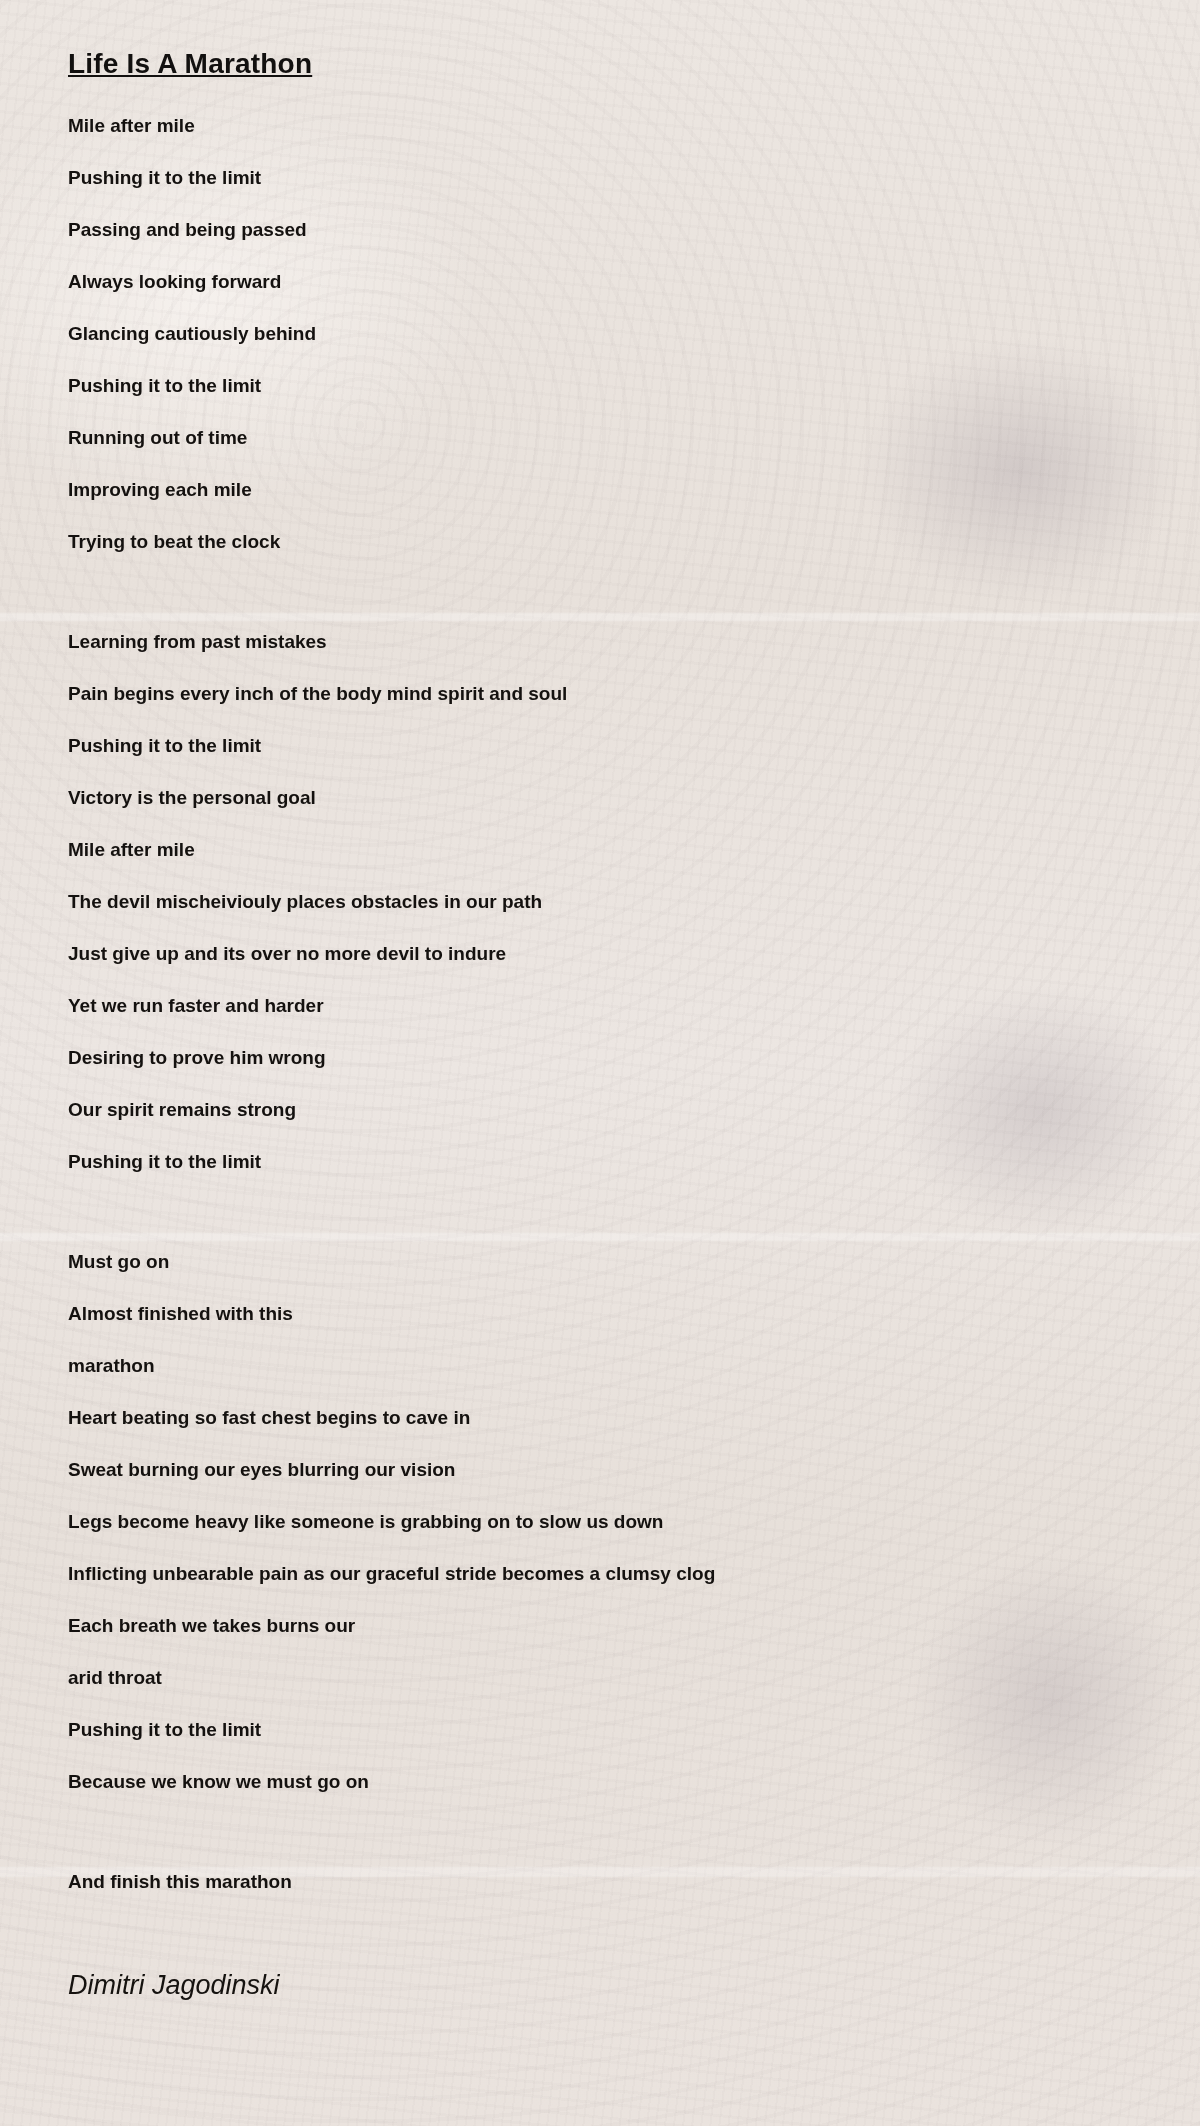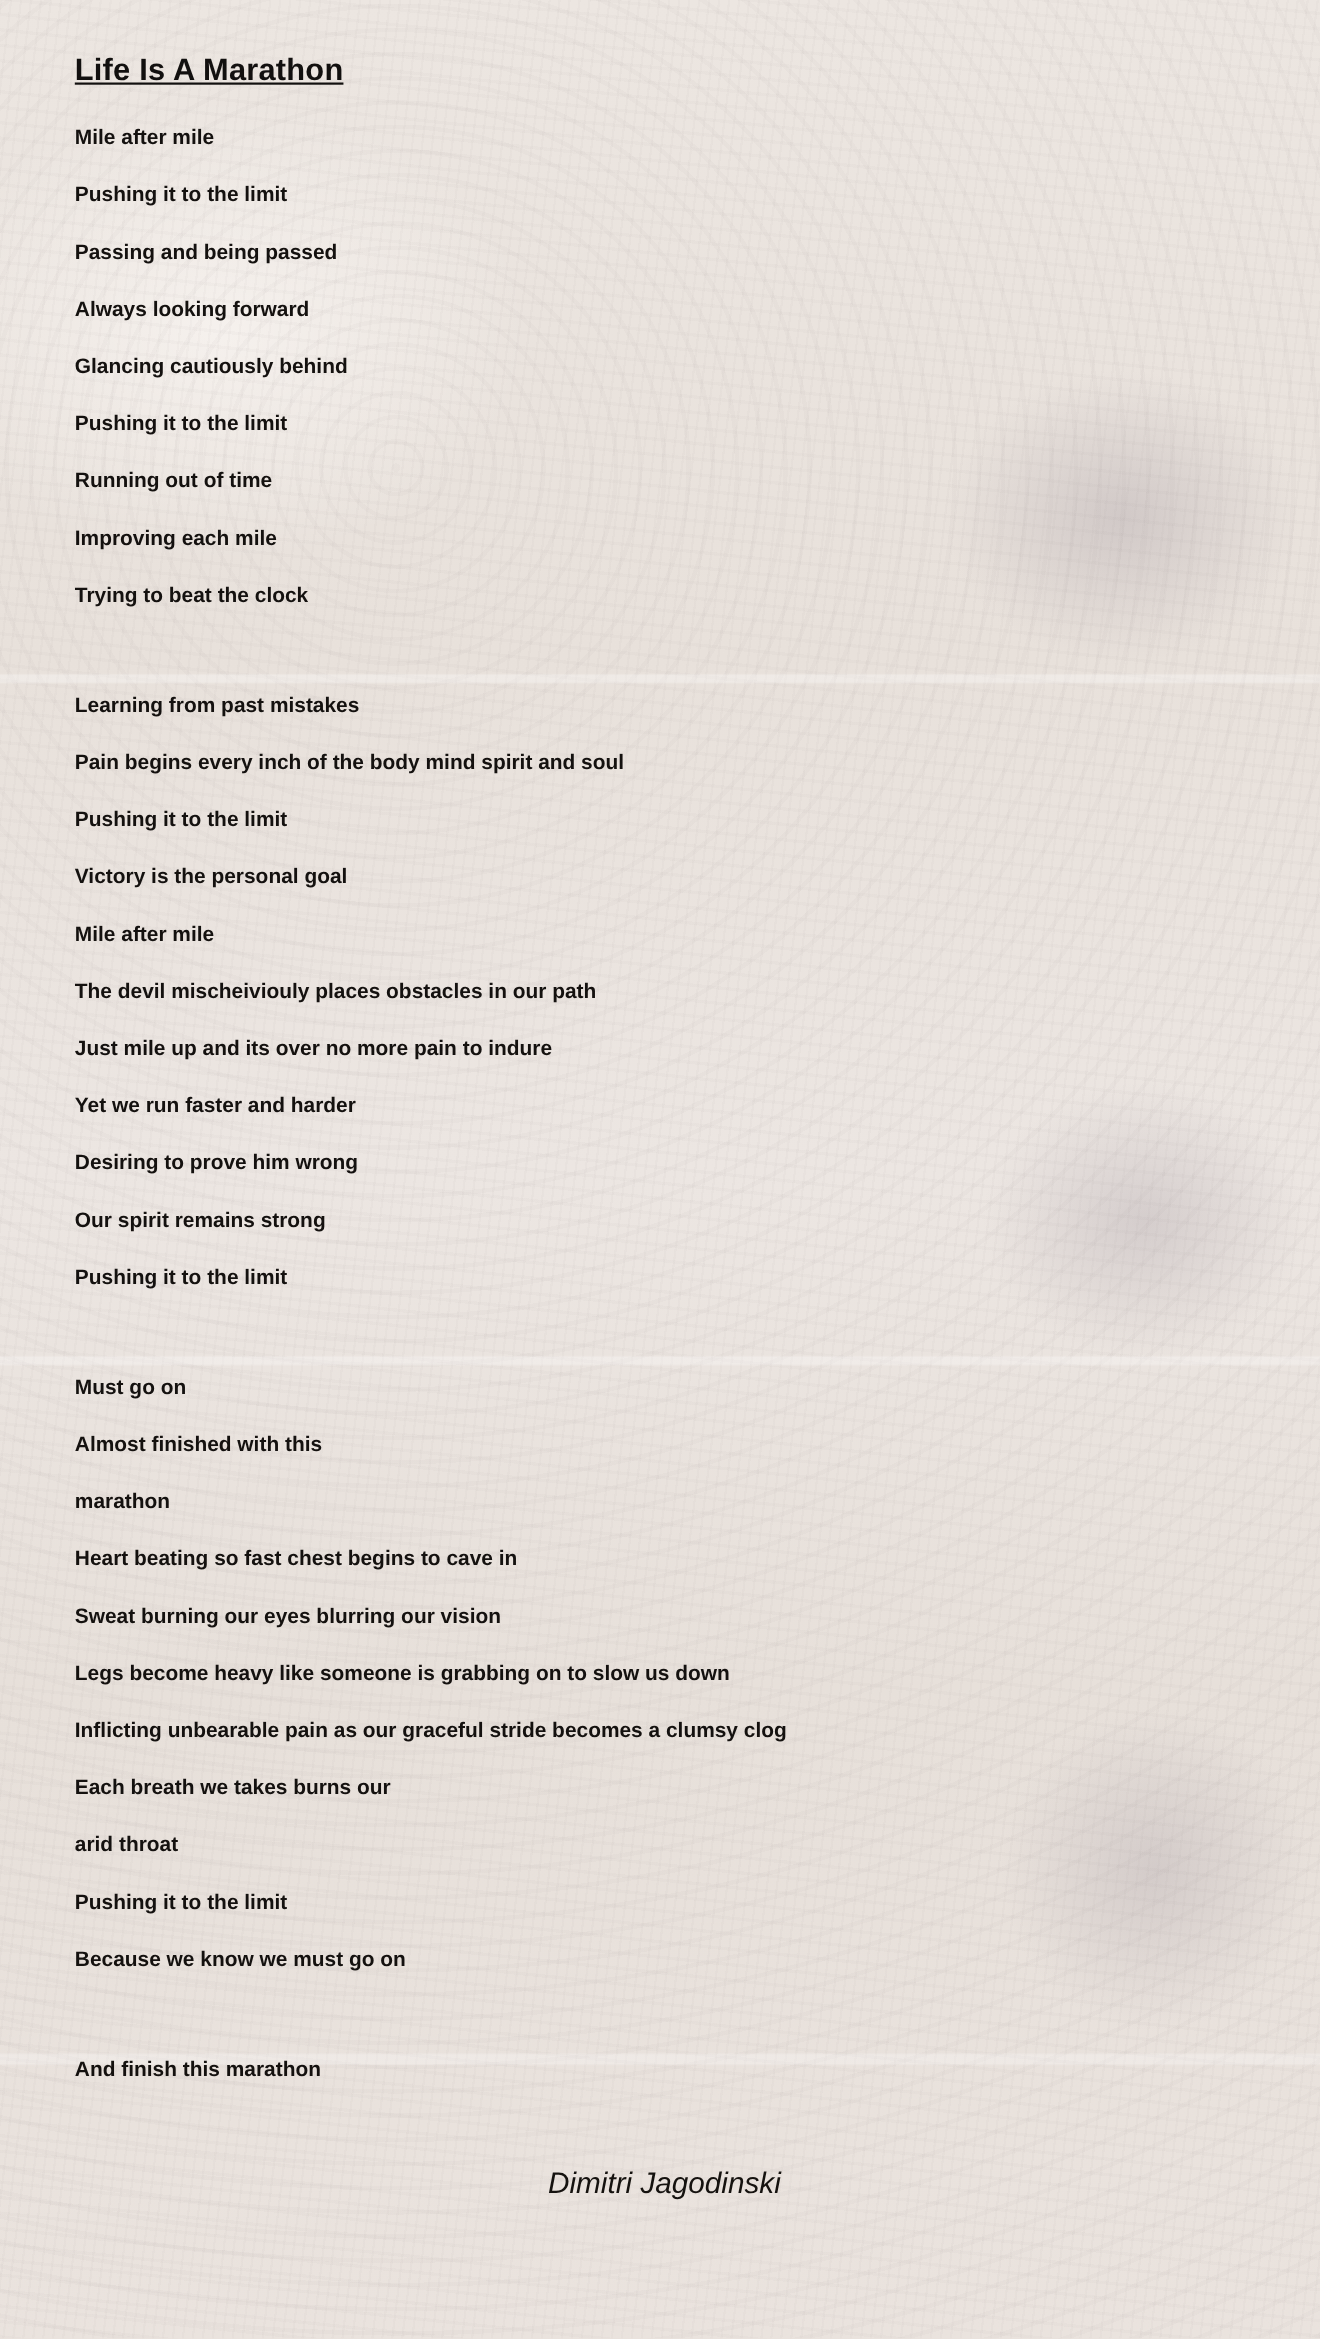--- a/index.html
+++ b/index.html
@@ -116,7 +116,7 @@
       <div class="line">Victory is the personal goal</div>
       <div class="line">Mile after mile</div>
       <div class="line">The devil mischeiviouly places obstacles in our path</div>
-      <div class="line">Just mile up and its over no more pain to indure</div>
+      <div class="line">Just give up and its over no more devil to indure</div>
       <div class="line">Yet we run faster and harder</div>
       <div class="line">Desiring to prove him wrong</div>
       <div class="line">Our spirit remains strong</div>

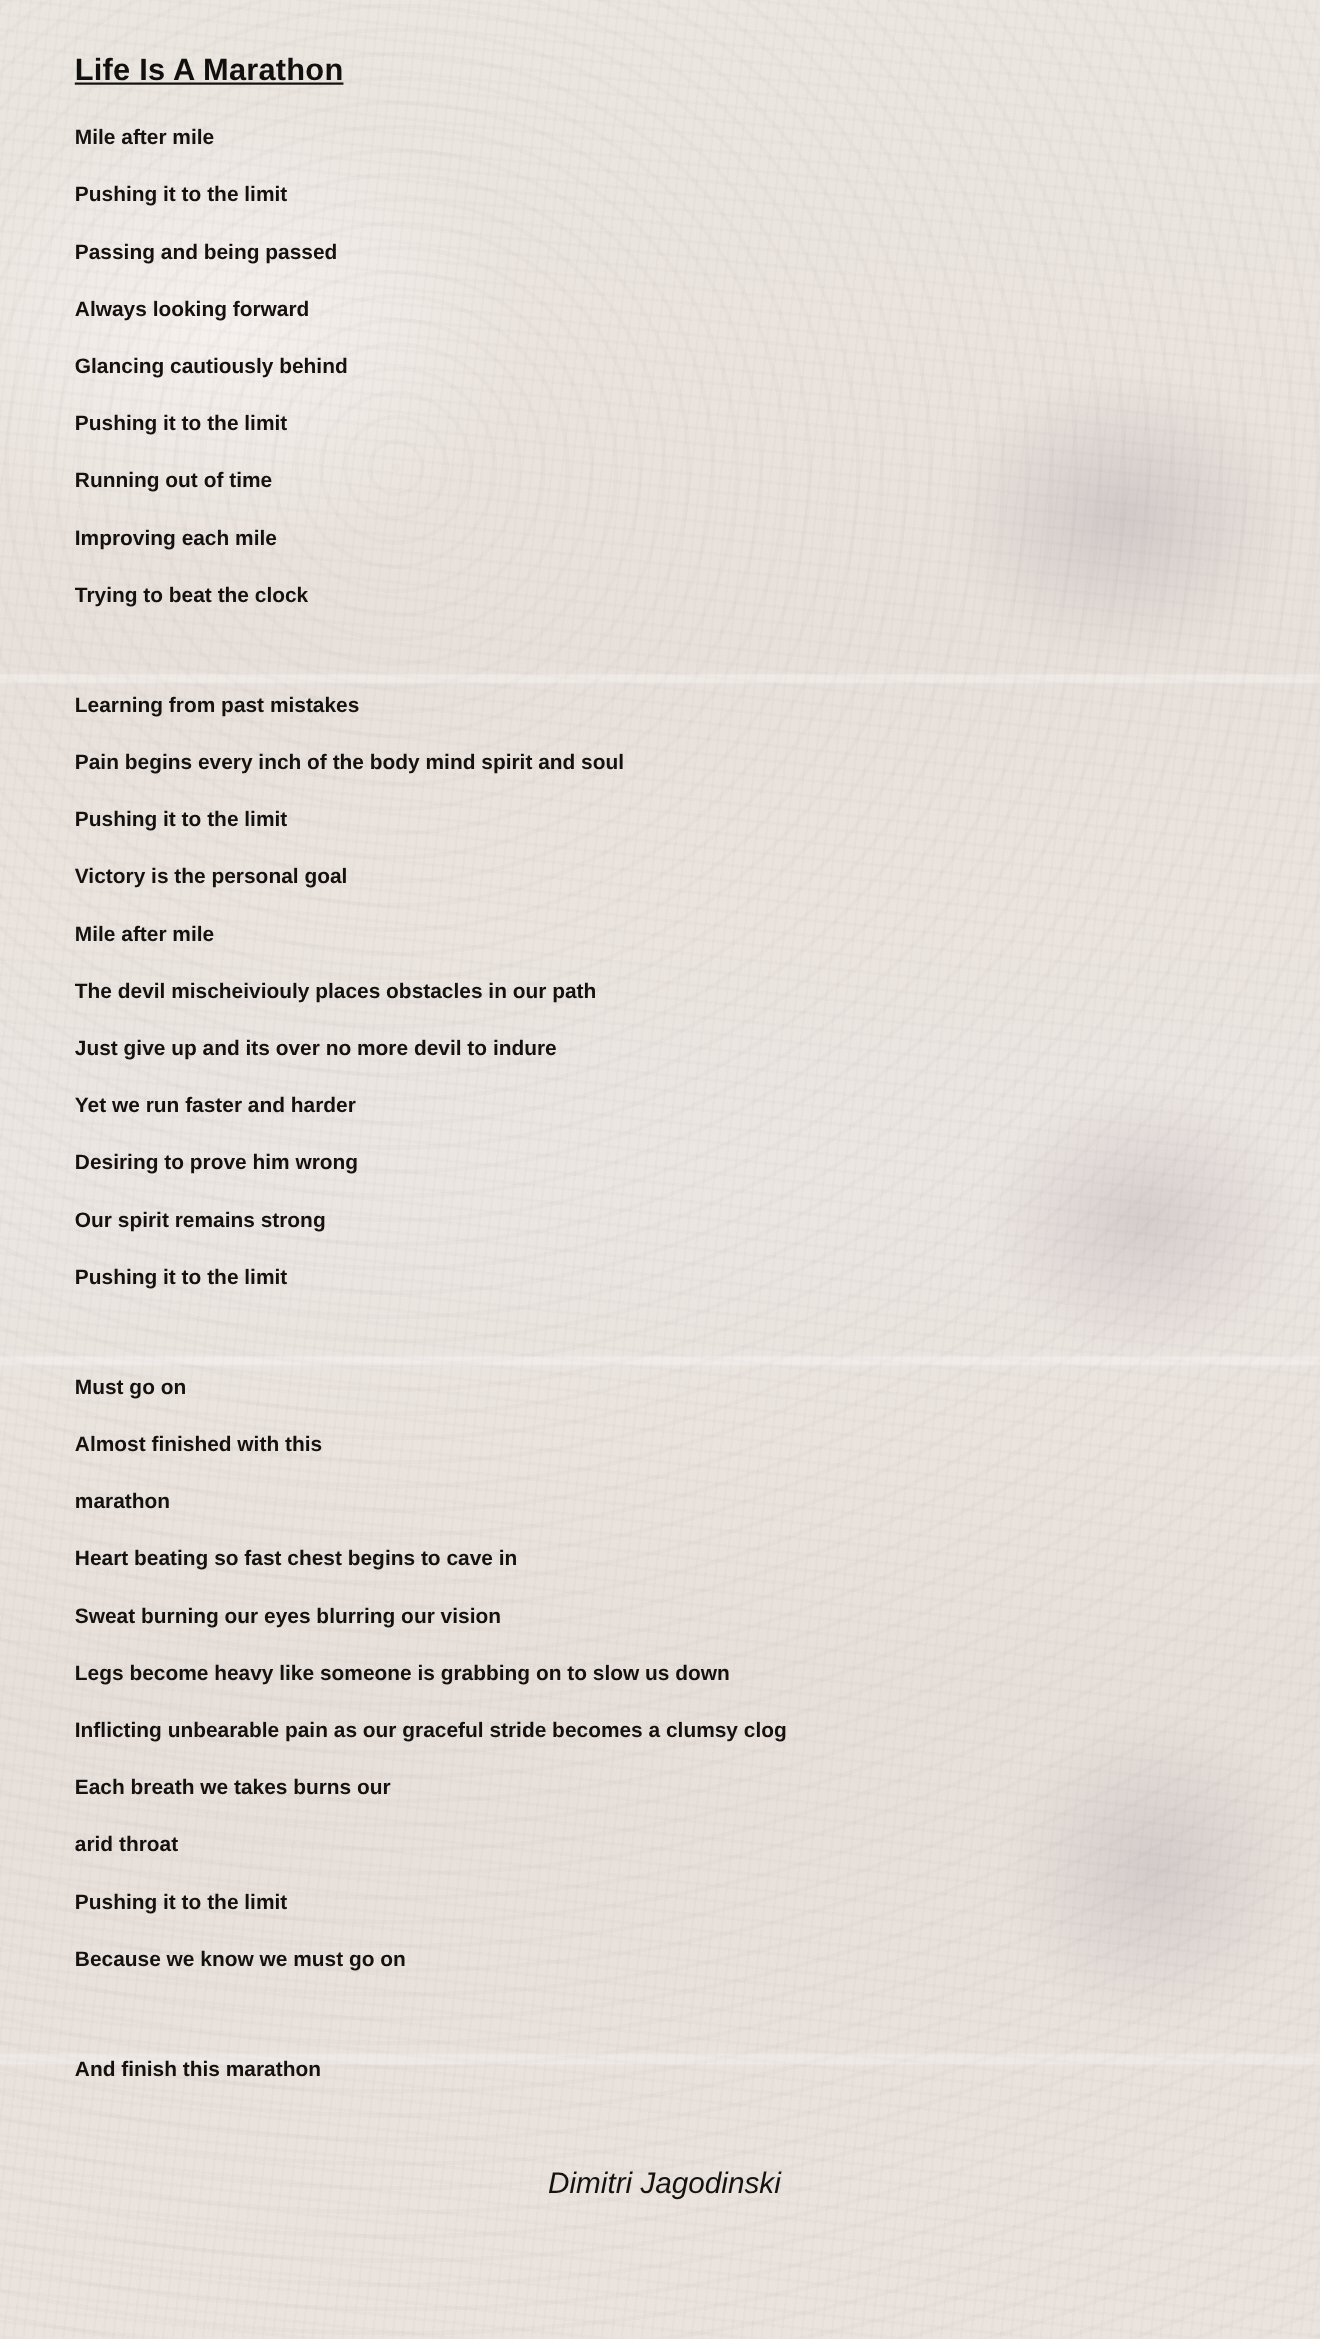--- a/index.html
+++ b/index.html
@@ -86,7 +86,6 @@
     font-style: italic;
     color: #15120f;
     font-family: "Liberation Sans", sans-serif;
-    text-align: center;
   }
 </style>
 </head>

